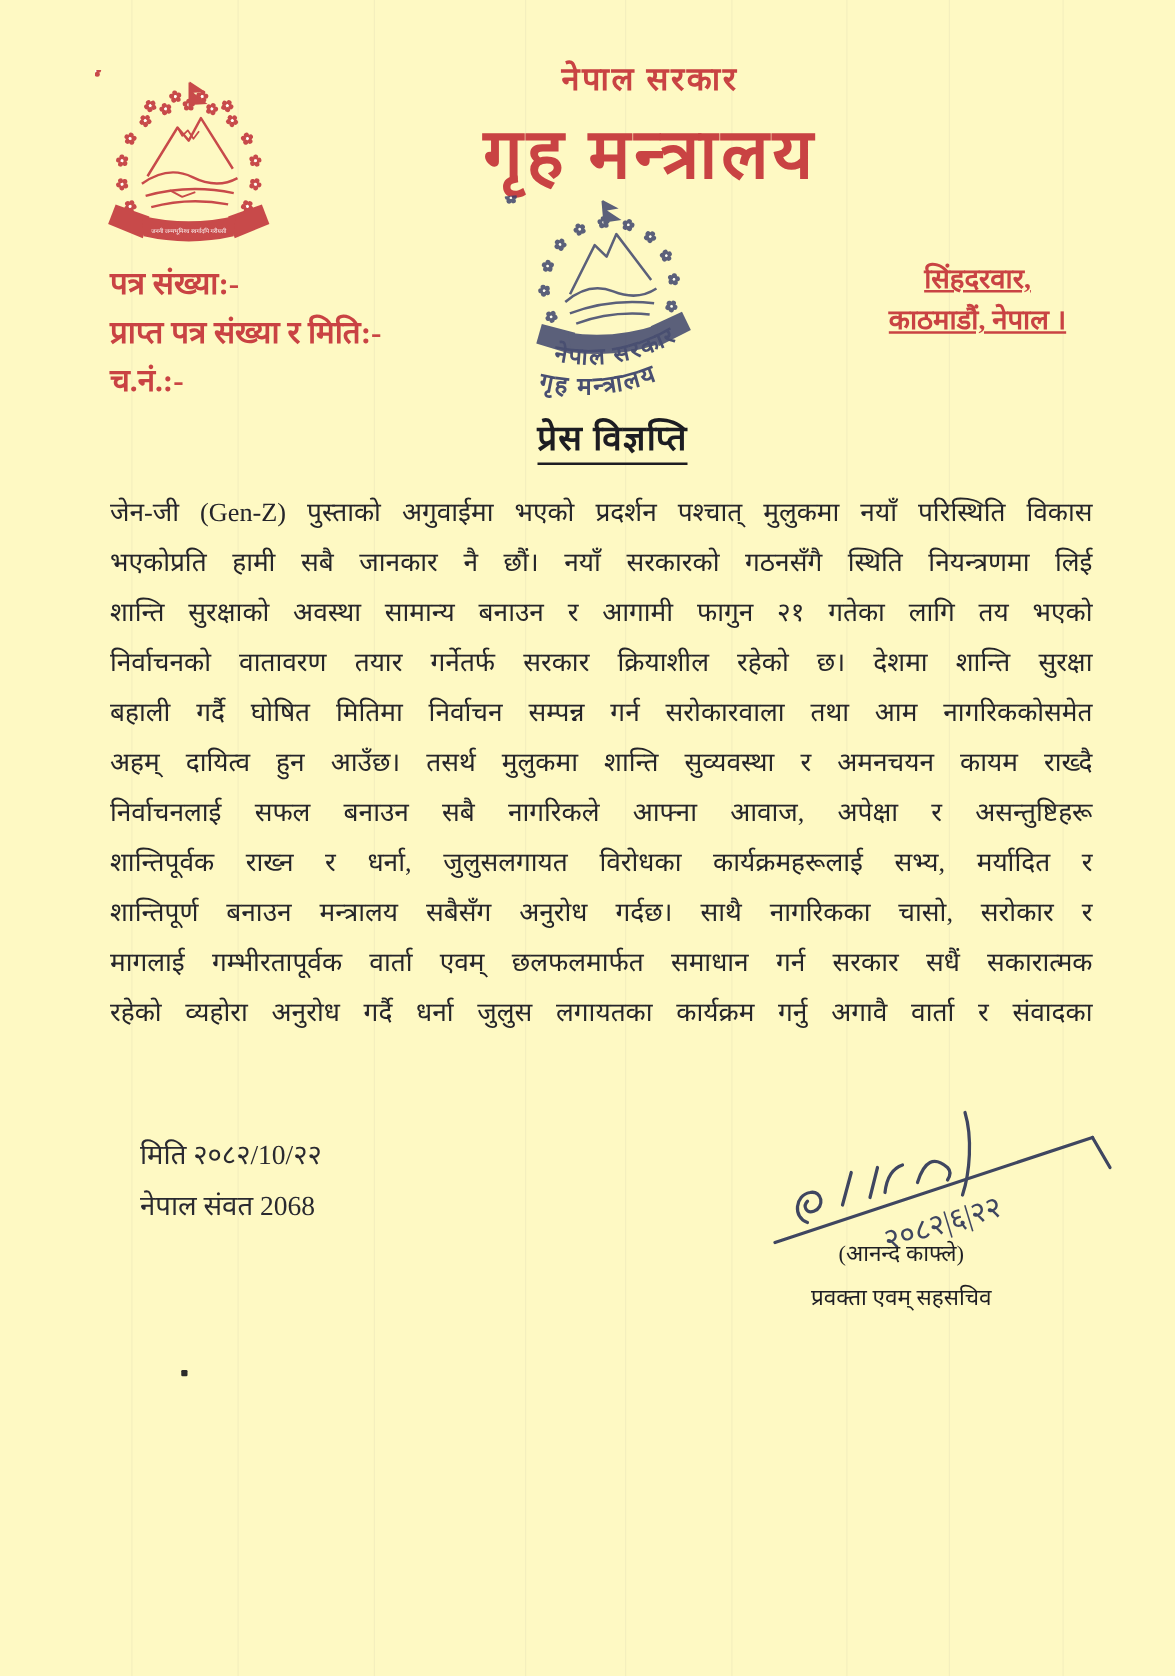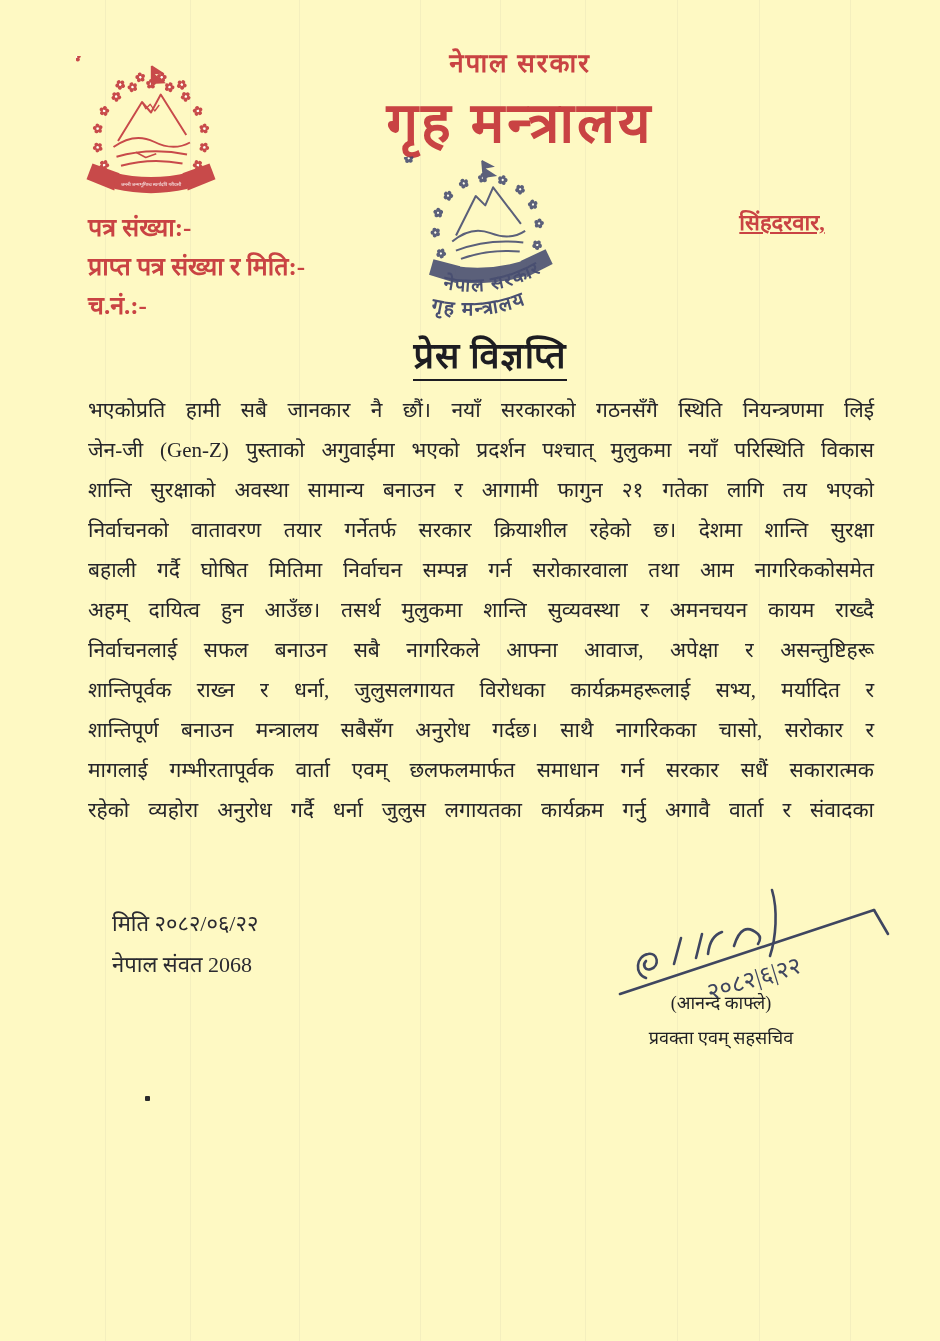--- a/index.html
+++ b/index.html
@@ -198,6 +198,7 @@
 
   <div class="addr-block">
     <div>सिंहदरवार,</div>
+    <div>काठमाडौं, नेपाल ।</div>
   </div>
 
   <div class="press-title">

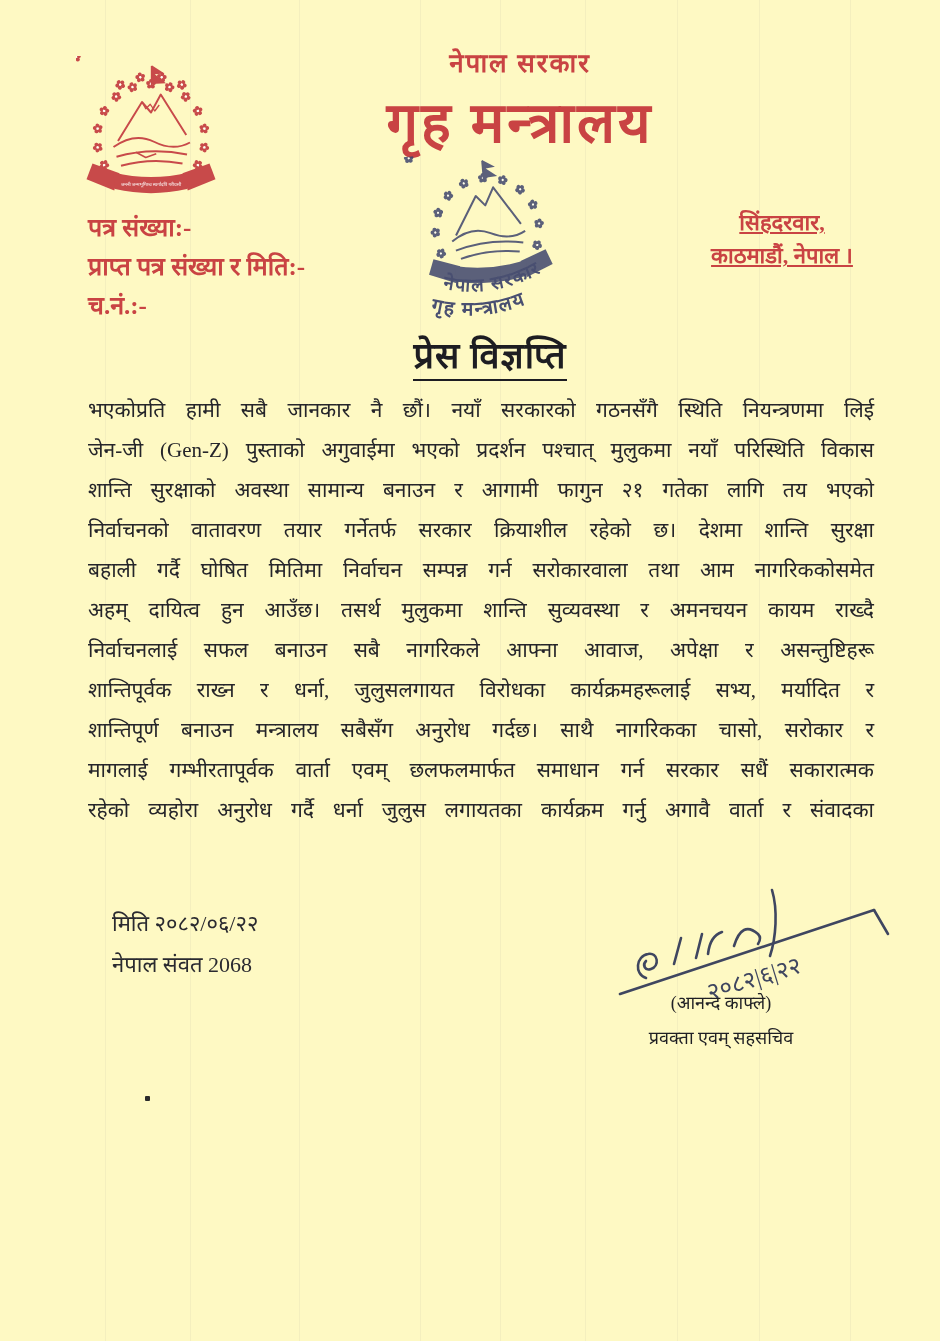--- a/index.html
+++ b/index.html
@@ -41,7 +41,7 @@
     transform:translateX(20px);
   }
   .press-title span{
-    font-size:36px;font-weight:700;letter-spacing:1px;color:#1d1d22;
+    font-size:28px;font-weight:700;letter-spacing:1px;color:#1d1d22;
     border-bottom:2px solid #1d1d22;padding-bottom:3px;
   }
   .body-text{

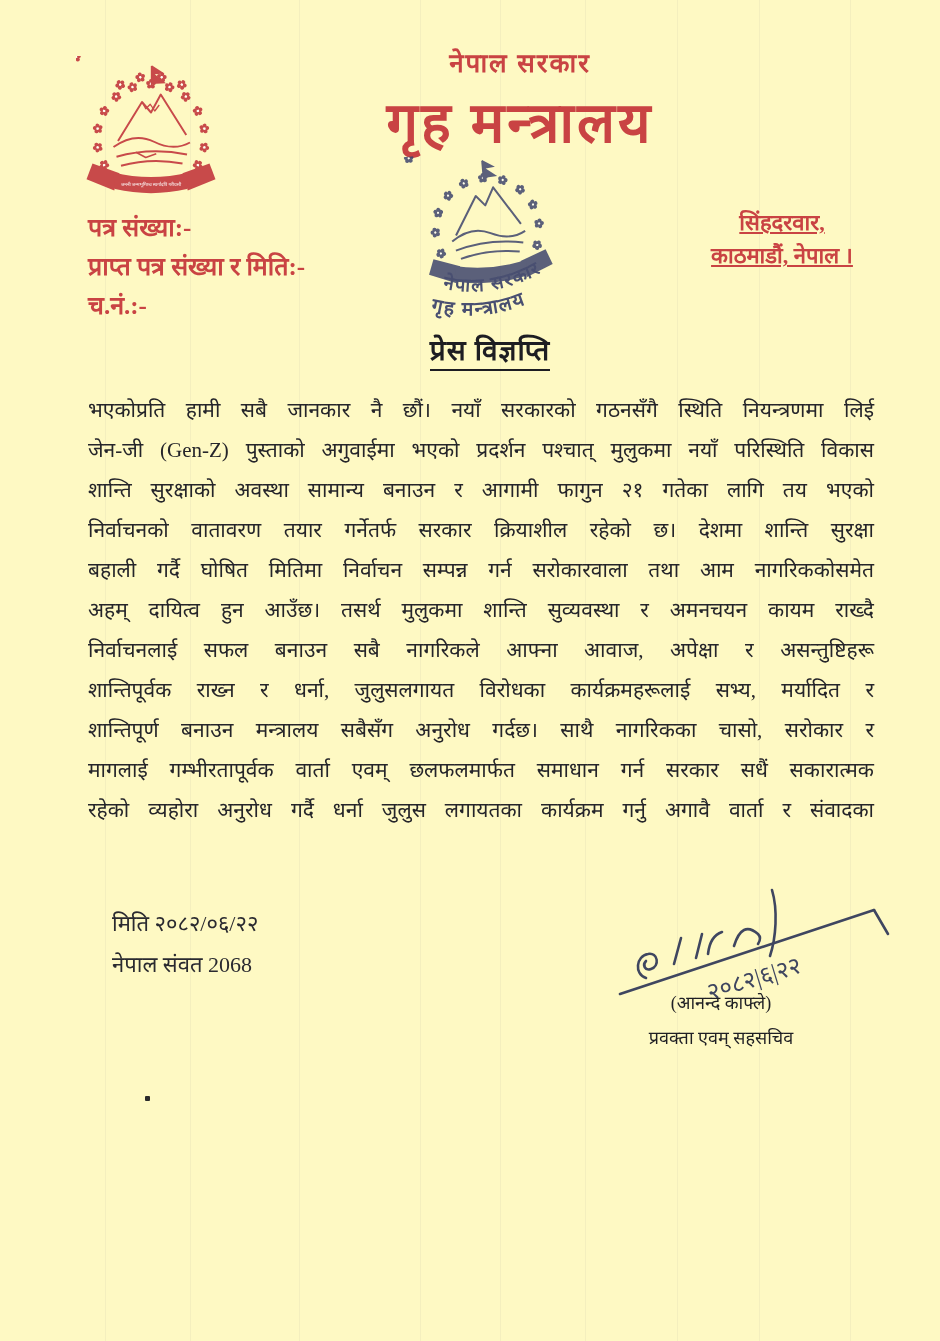--- a/index.html
+++ b/index.html
@@ -206,8 +206,8 @@
   </div>
 
   <div class="body-text">
+    <div class="body-line">जेन-जी (Gen-Z) पुस्ताको अगुवाईमा भएको प्रदर्शन पश्चात् मुलुकमा नयाँ परिस्थिति विकास</div>
     <div class="body-line">भएकोप्रति हामी सबै जानकार नै छौं।  नयाँ सरकारको गठनसँगै स्थिति नियन्त्रणमा लिई</div>
-    <div class="body-line">जेन-जी (Gen-Z) पुस्ताको अगुवाईमा भएको प्रदर्शन पश्चात् मुलुकमा नयाँ परिस्थिति विकास</div>
     <div class="body-line">शान्ति सुरक्षाको अवस्था सामान्य बनाउन र आगामी फागुन २१ गतेका लागि तय भएको</div>
     <div class="body-line">निर्वाचनको वातावरण तयार गर्नेतर्फ सरकार क्रियाशील रहेको छ।  देशमा शान्ति सुरक्षा</div>
     <div class="body-line">बहाली गर्दै घोषित मितिमा निर्वाचन सम्पन्न गर्न सरोकारवाला तथा आम नागरिककोसमेत</div>

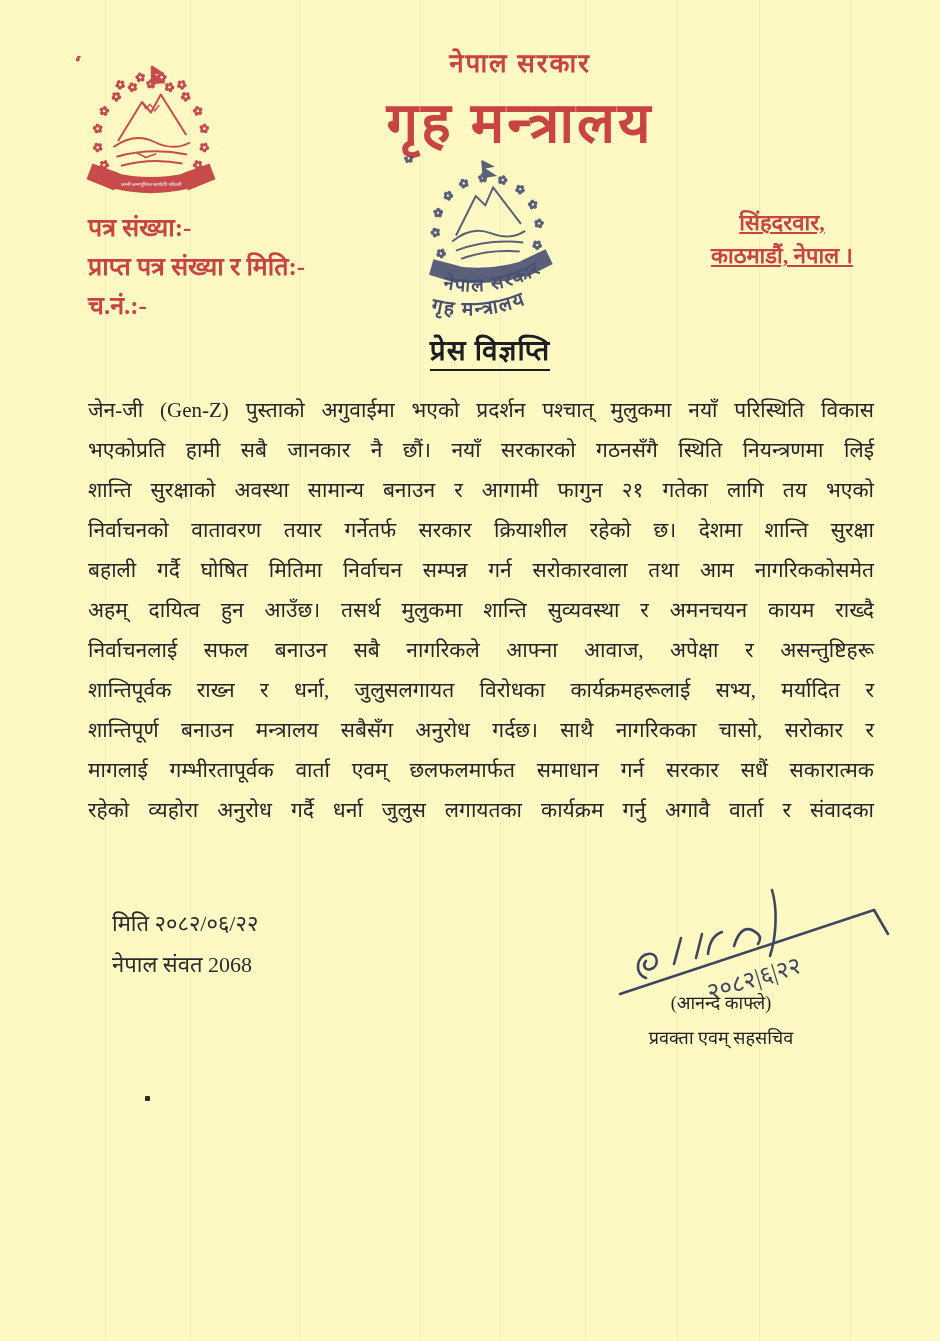--- a/index.html
+++ b/index.html
@@ -220,7 +220,7 @@
   </div>
 
   <div class="date-block">
-    <div>मिति २०८२/०६/२२</div>
+    <div>मिति २०८२/10/२२</div>
     <div>नेपाल संवत 2068</div>
   </div>
 

